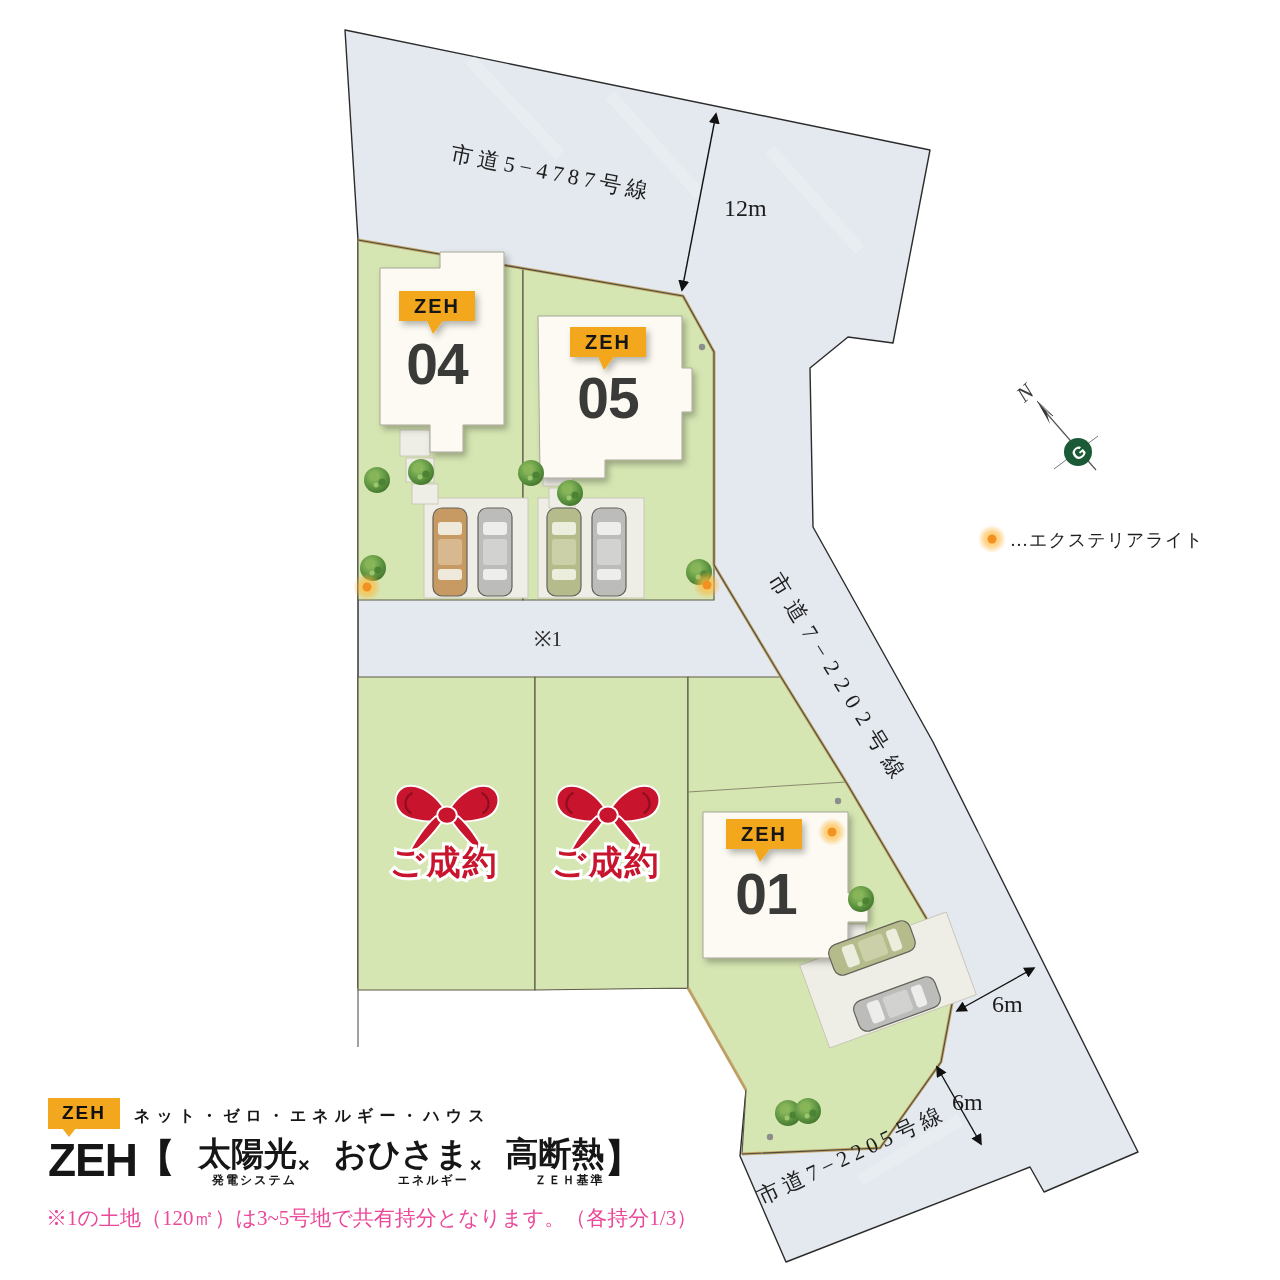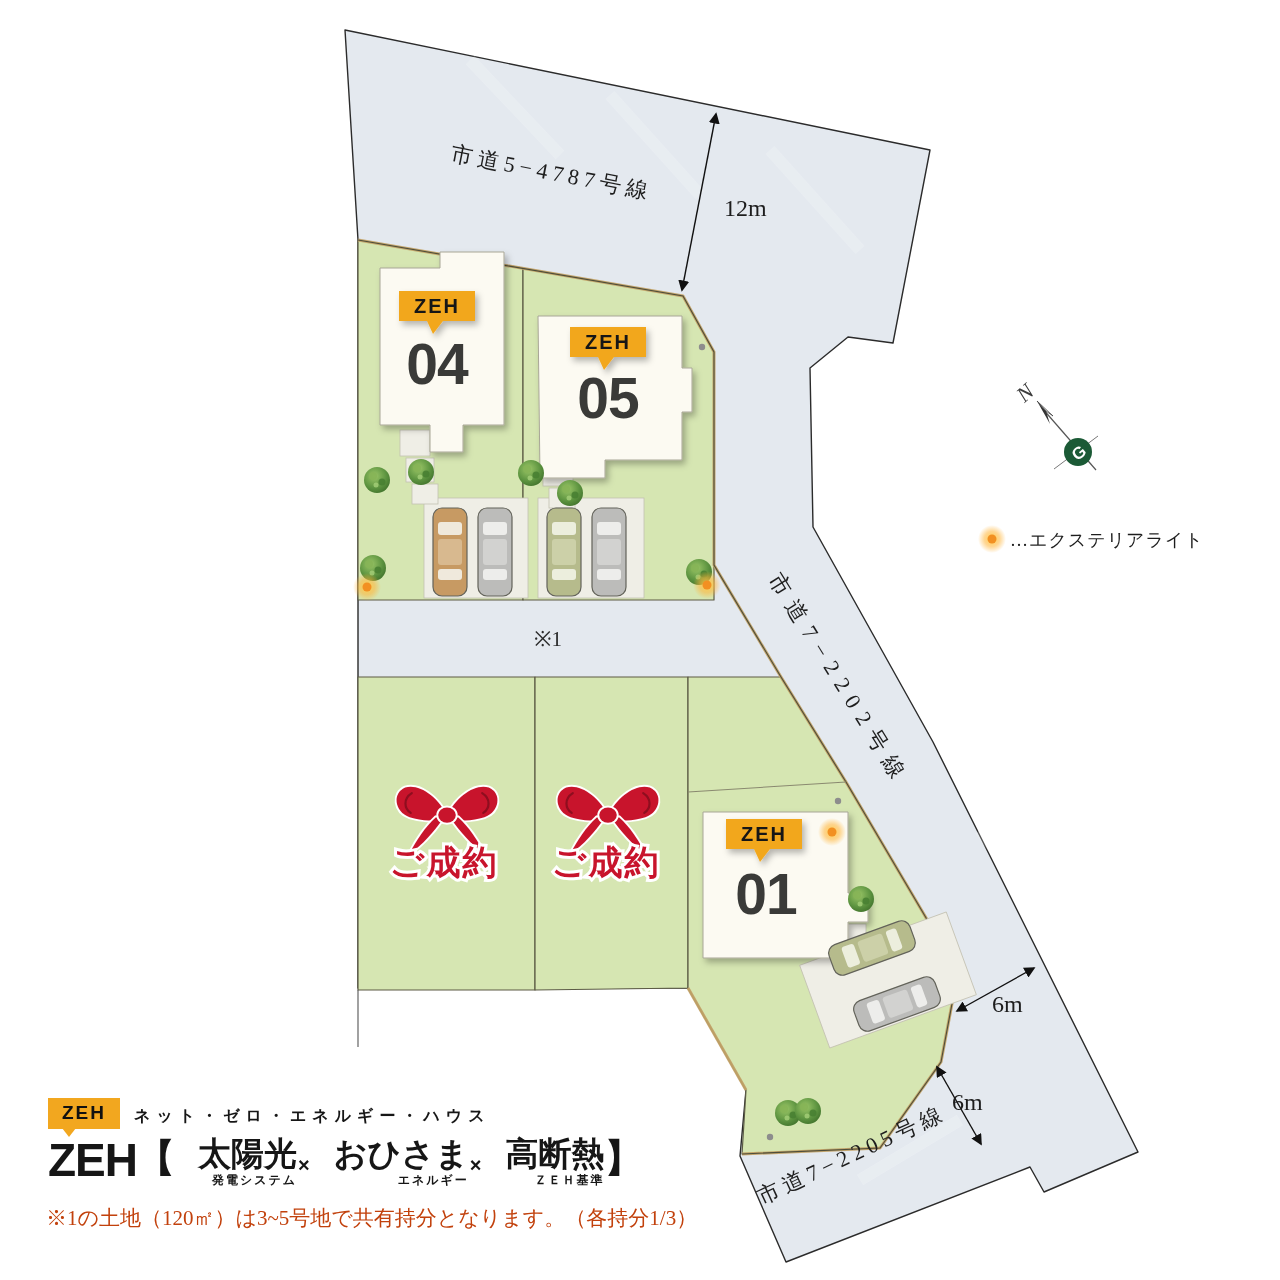--- a/index.html
+++ b/index.html
@@ -37,7 +37,7 @@
   .mult{font-size:20px;line-height:1;margin:18px 1px 0;}
 
   #note{position:absolute;left:46px;top:1204px;font-family:"Liberation Serif","DejaVu Serif",serif;
-        font-size:21px;color:#c2410c;}
+        font-size:21px;color:#ec4899;}
 </style>
 </head>
 <body>

